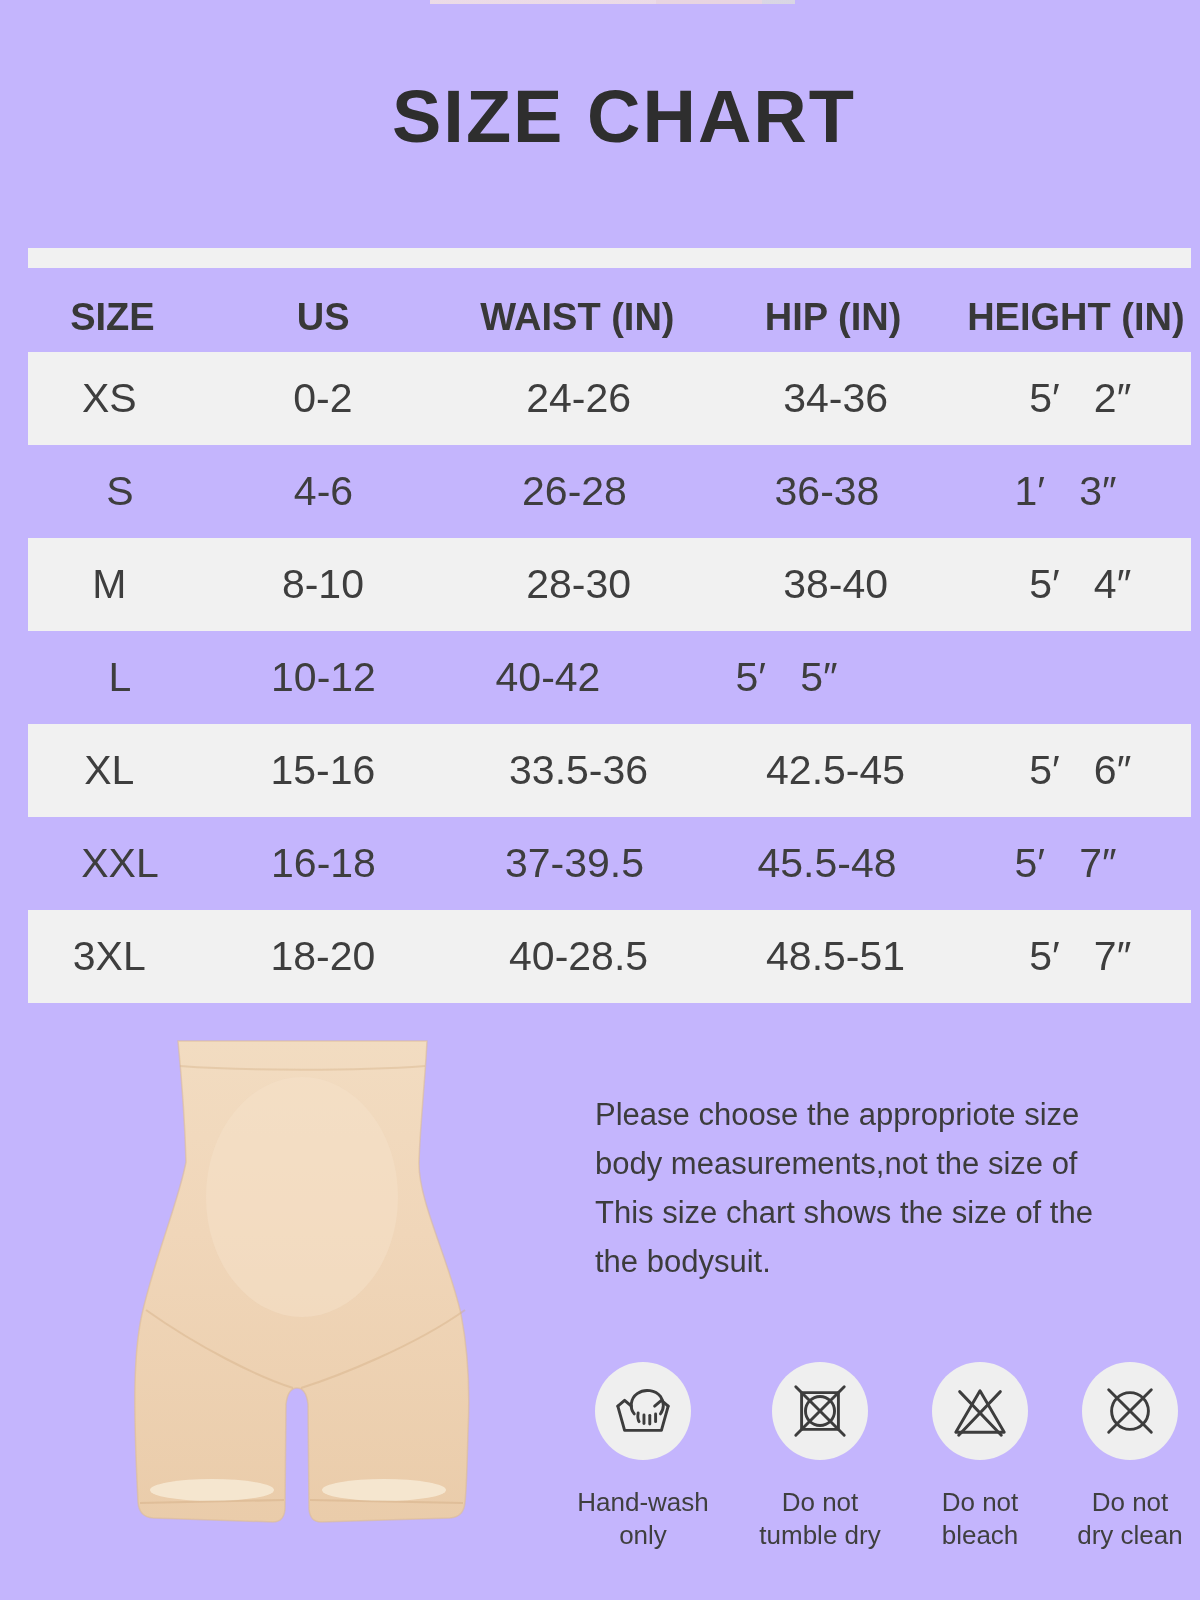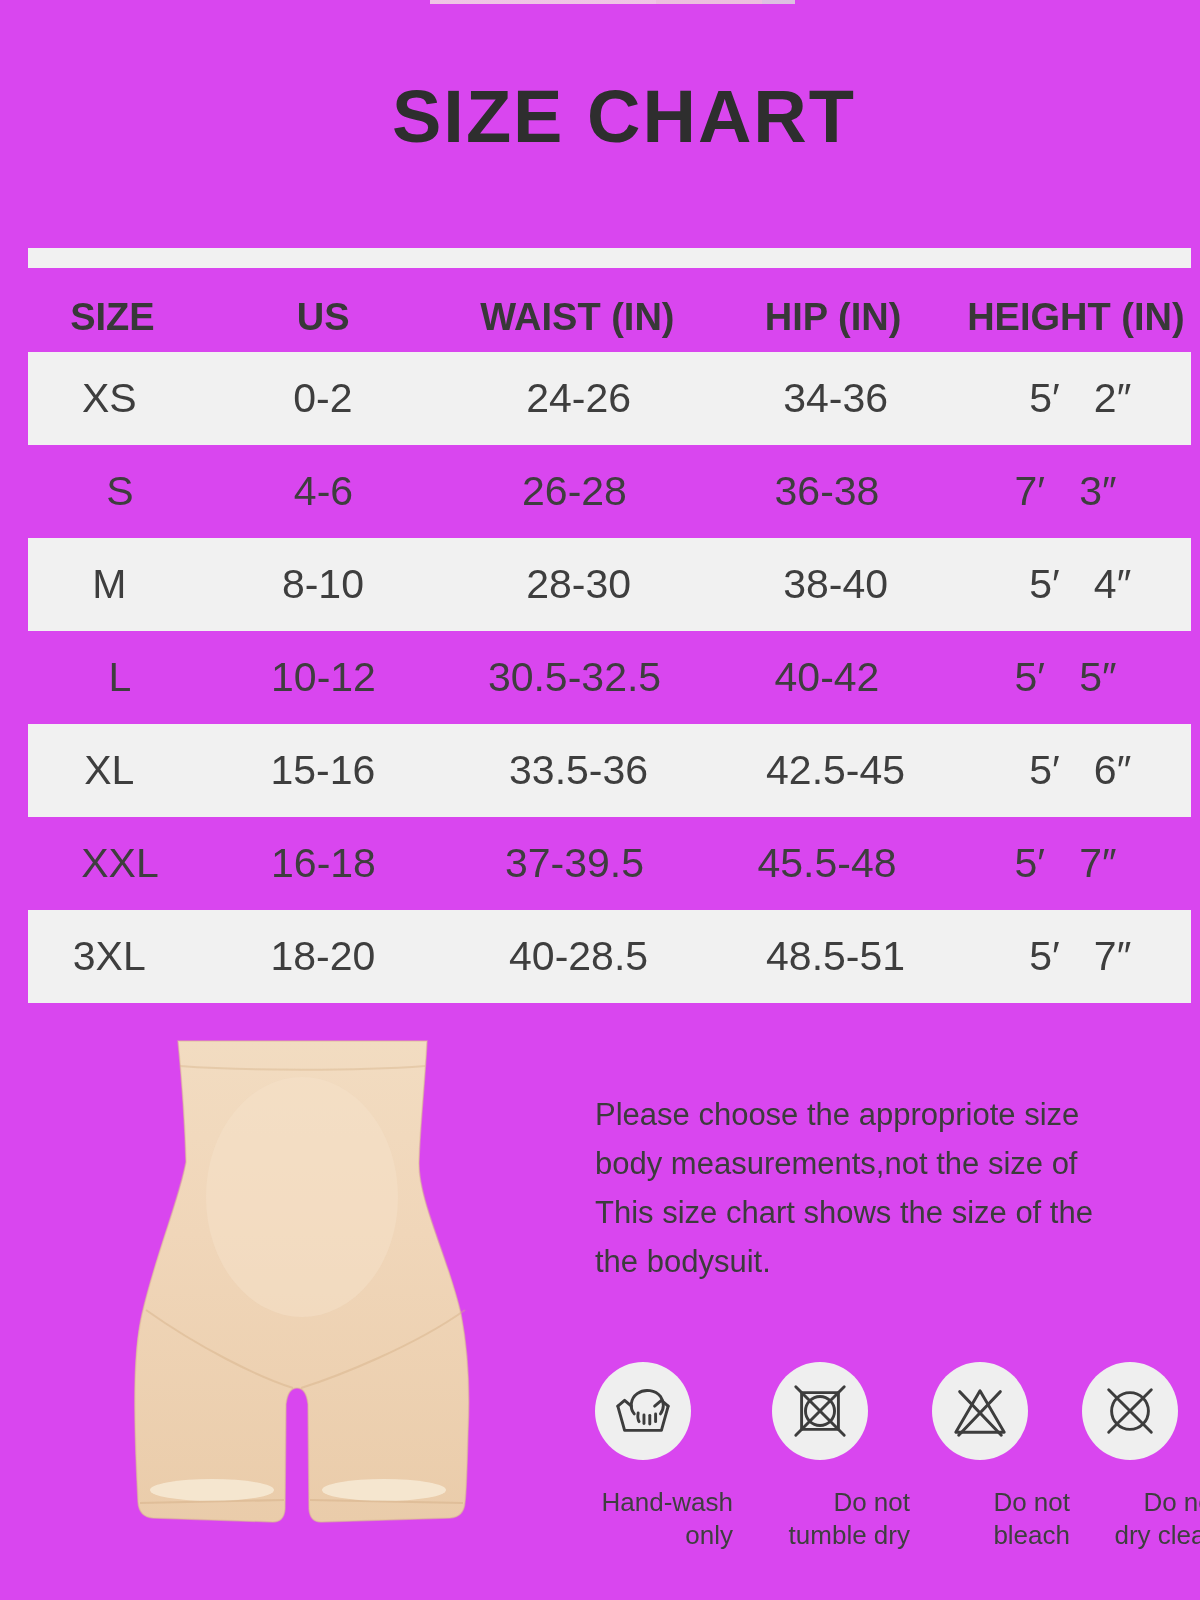--- a/index.html
+++ b/index.html
@@ -3,7 +3,7 @@
 <meta charset="utf-8">
 <style>
   html,body{margin:0;padding:0;background:#ffffff;}
-  #page{position:relative;width:1200px;height:1600px;background:#d946ef;overflow:hidden;
+  #page{position:relative;width:1200px;height:1600px;background:#c4b5fd;overflow:hidden;
         font-family:"Liberation Sans","DejaVu Sans",sans-serif;color:#3e3e3e;}
 
   

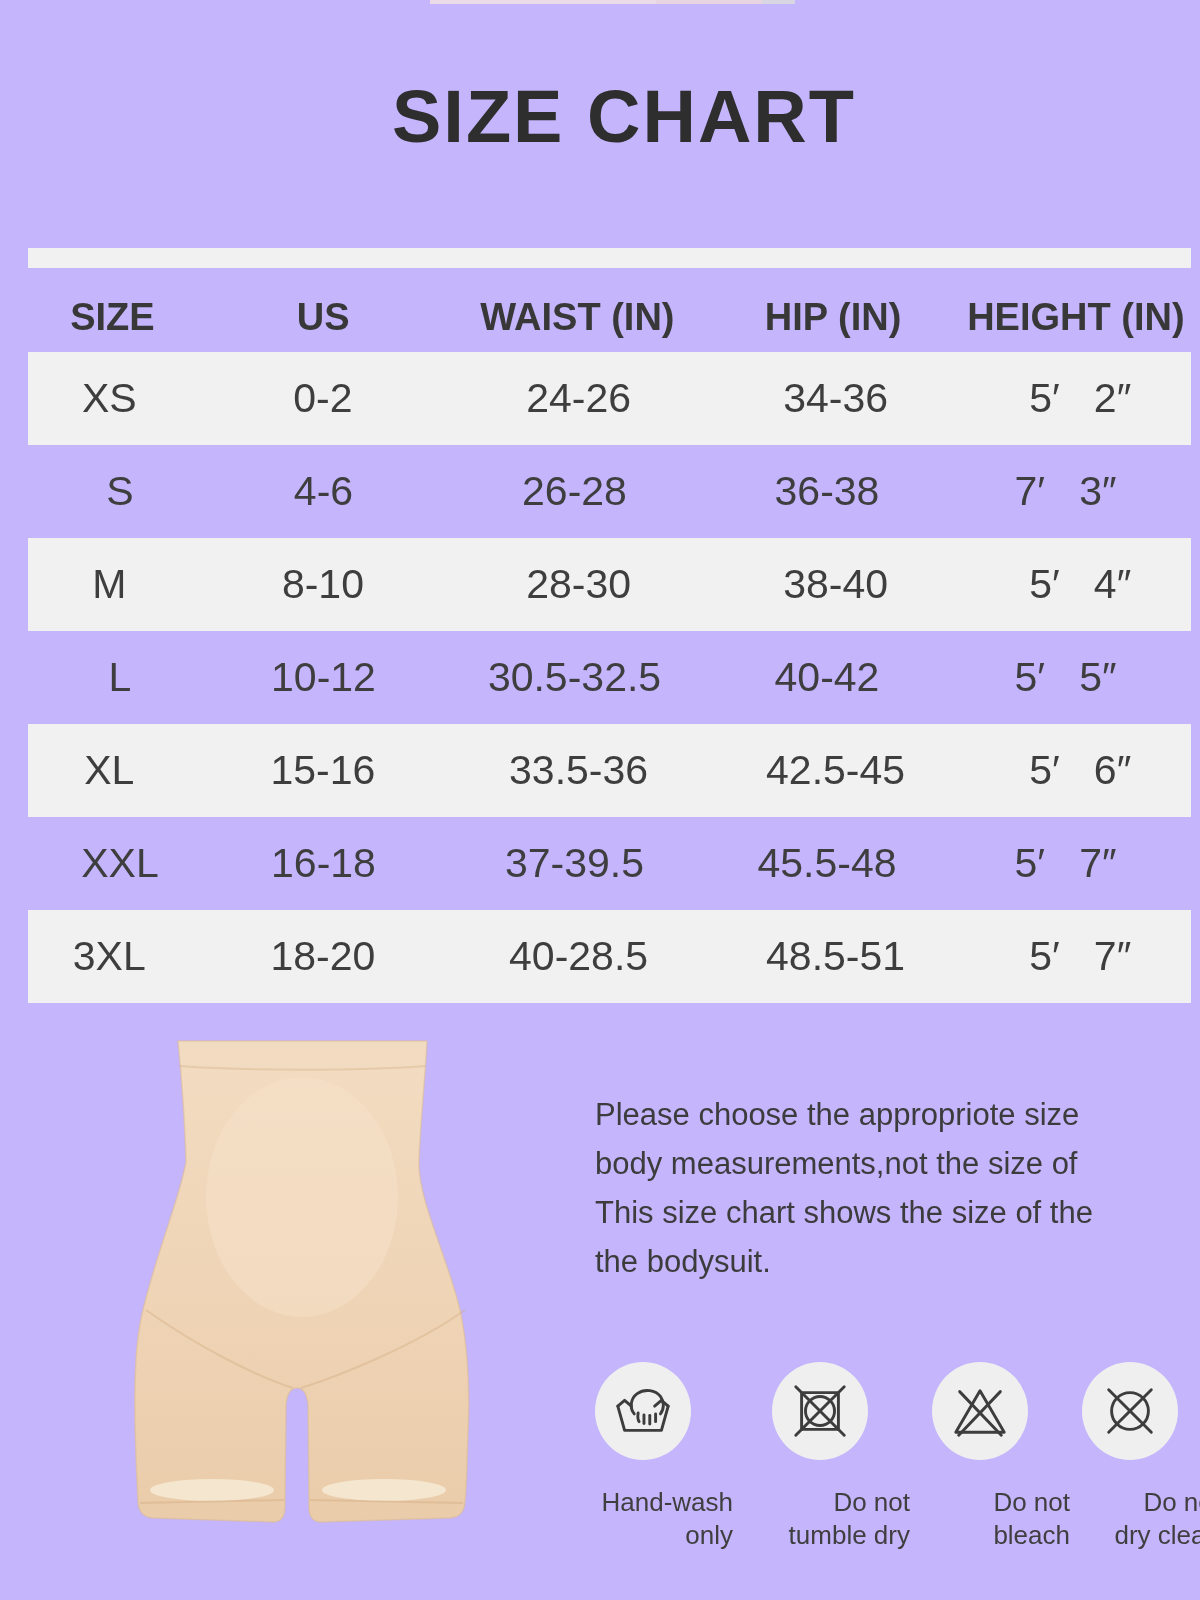--- a/index.html
+++ b/index.html
@@ -73,7 +73,7 @@
       <div class="dcell c2">4-6</div>
       <div class="dcell c3">26-28</div>
       <div class="dcell c4">36-38</div>
-      <div class="dcell c5 height-cell">7′   3″</div>
+      <div class="dcell c5 height-cell">1′   3″</div>
     </div>
     <div class="drow shade">
       <div class="dcell c1">M</div>

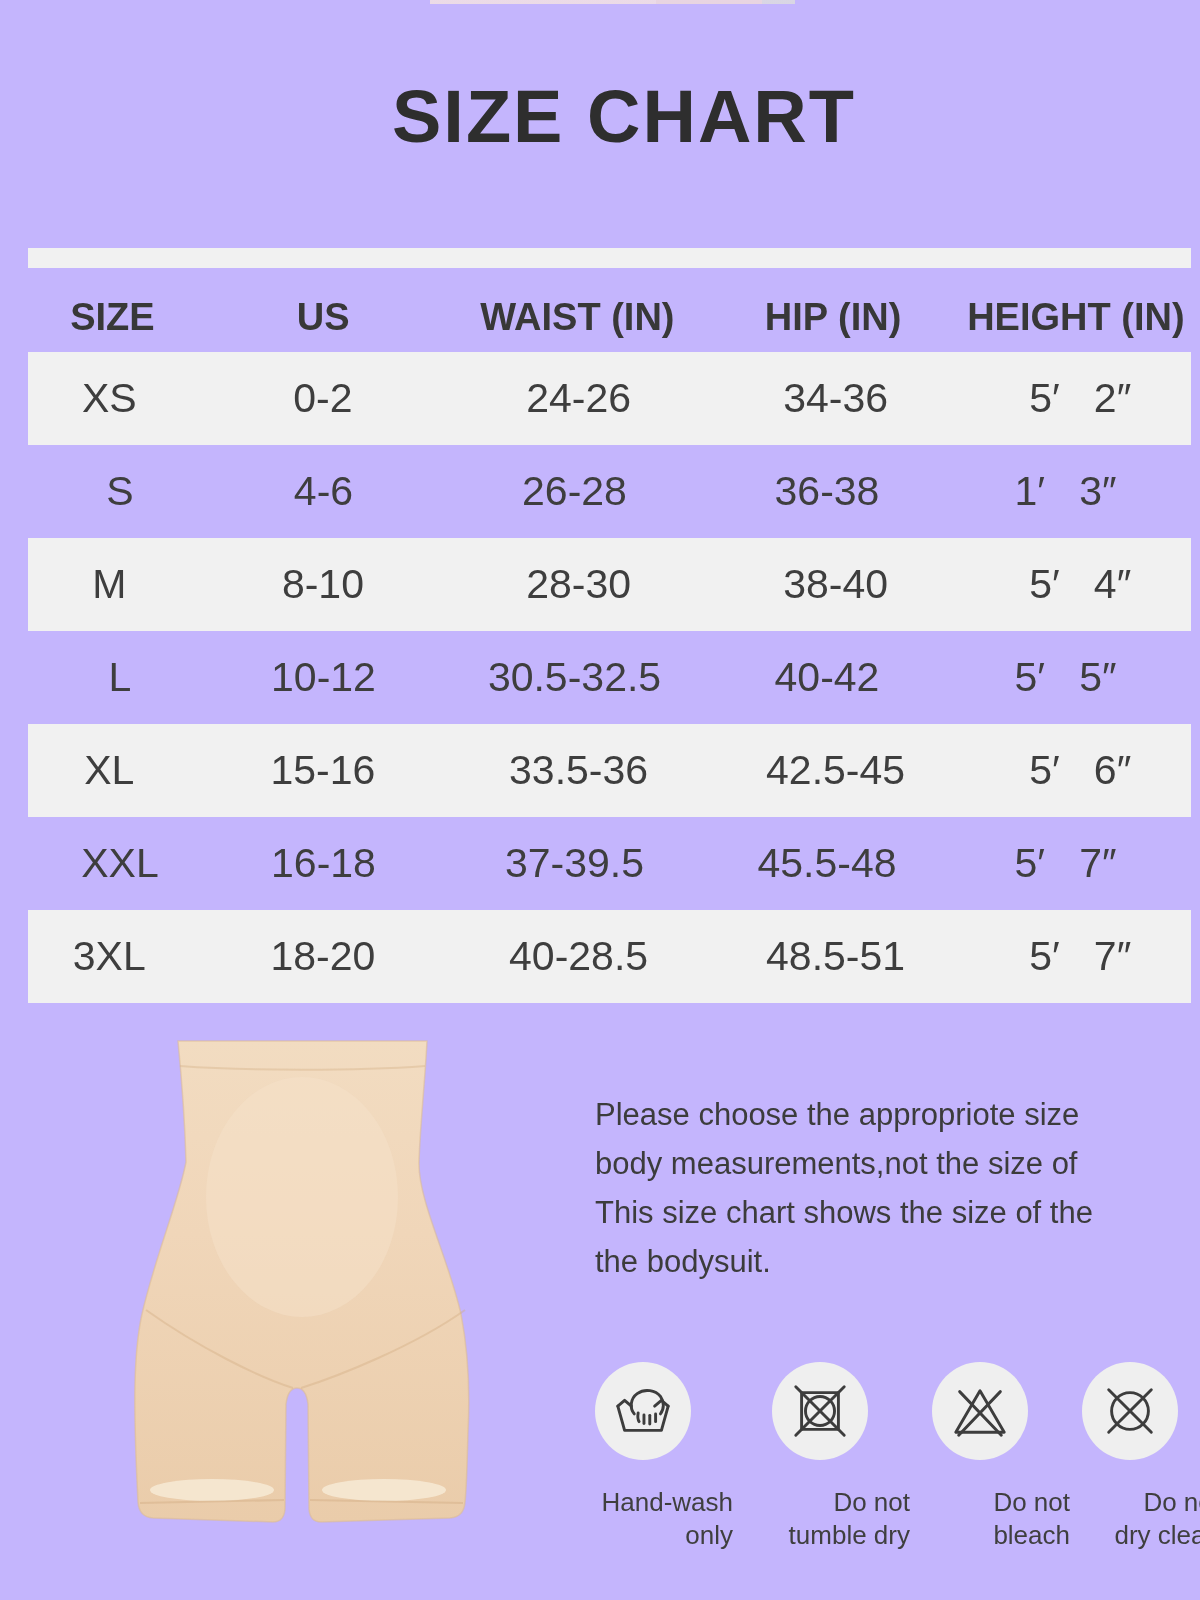--- a/index.html
+++ b/index.html
@@ -85,7 +85,6 @@
     <div class="drow">
       <div class="dcell c1">L</div>
       <div class="dcell c2">10-12</div>
-      <div class="dcell c3">30.5-32.5</div>
       <div class="dcell c4">40-42</div>
       <div class="dcell c5 height-cell">5′   5″</div>
     </div>

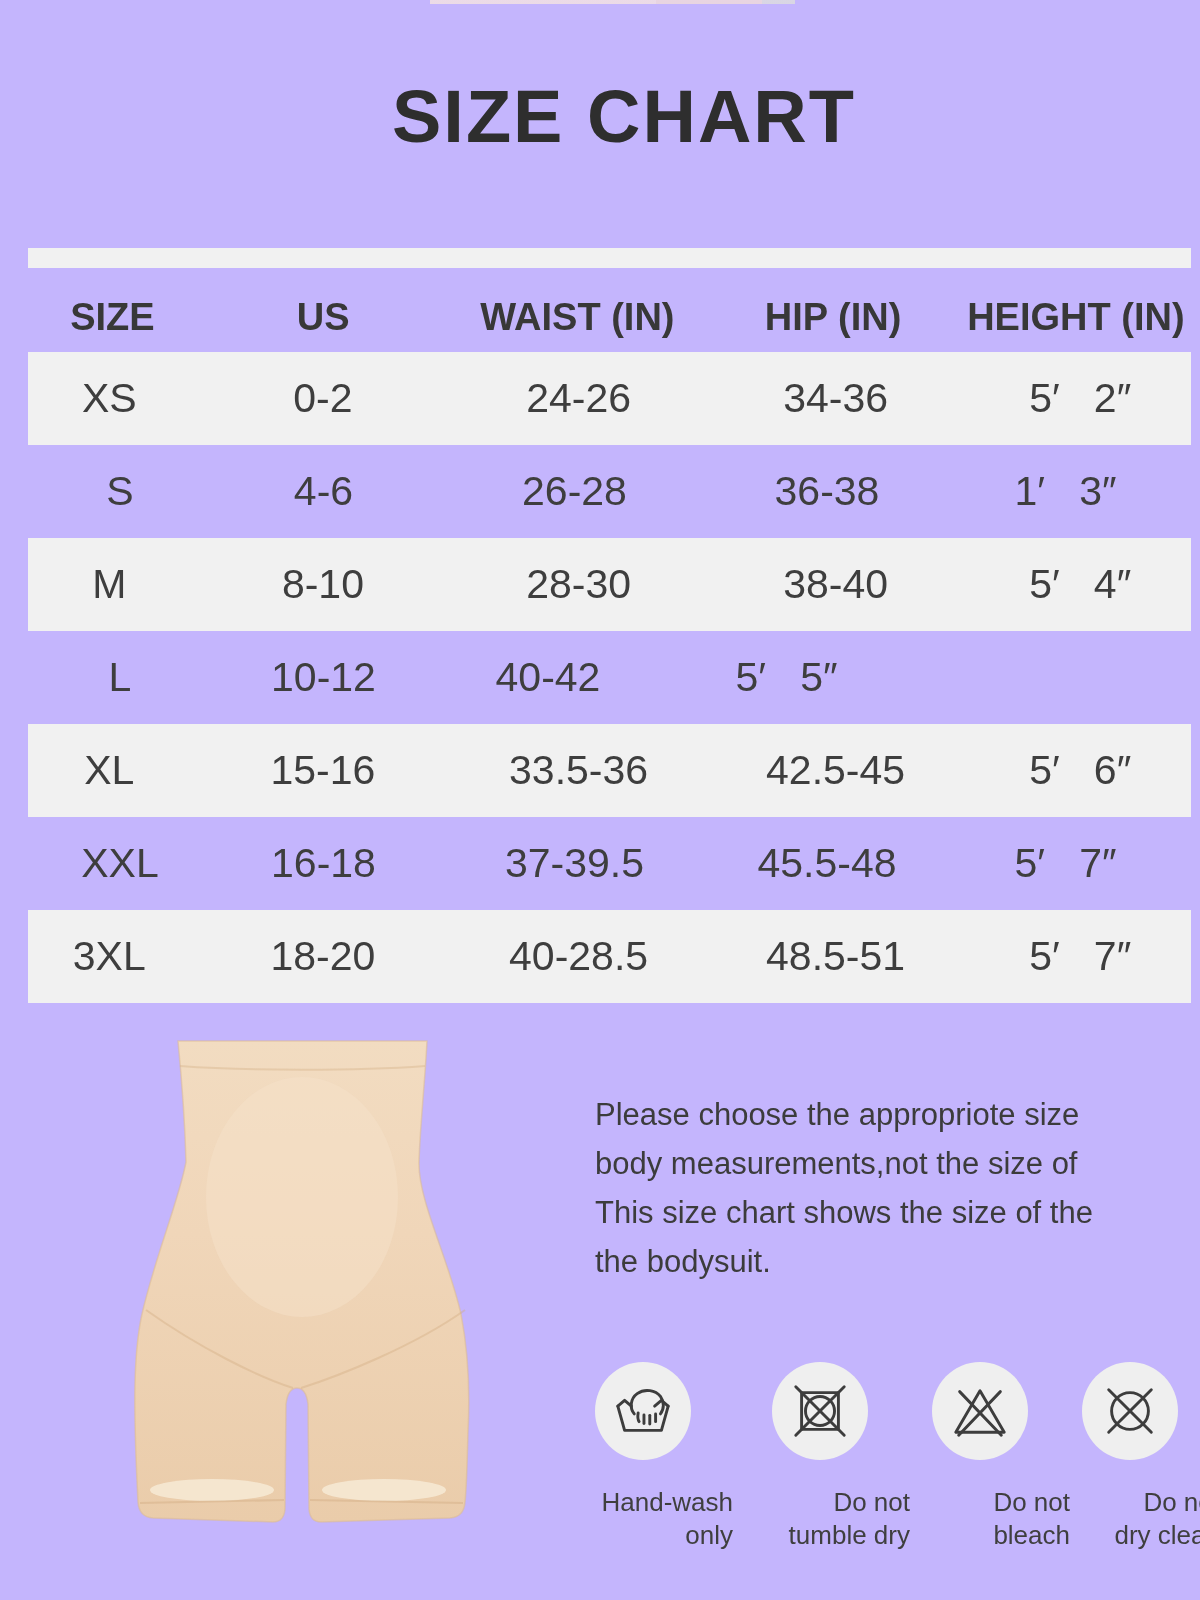--- a/index.html
+++ b/index.html
@@ -34,7 +34,7 @@
          color:#3c3c3c;white-space:nowrap;}
 
   
-  .care-item{position:absolute;top:1362px;width:180px;text-align:right;}
+  .care-item{position:absolute;top:1362px;width:180px;text-align:center;}
   .care-item .bubble{width:96px;height:98px;border-radius:50%;background:#efefef;
       margin:0 auto;display:flex;align-items:center;justify-content:center;}
   .care-item .lbl{margin-top:26px;font-size:26px;line-height:33px;color:#3f3f3f;}

